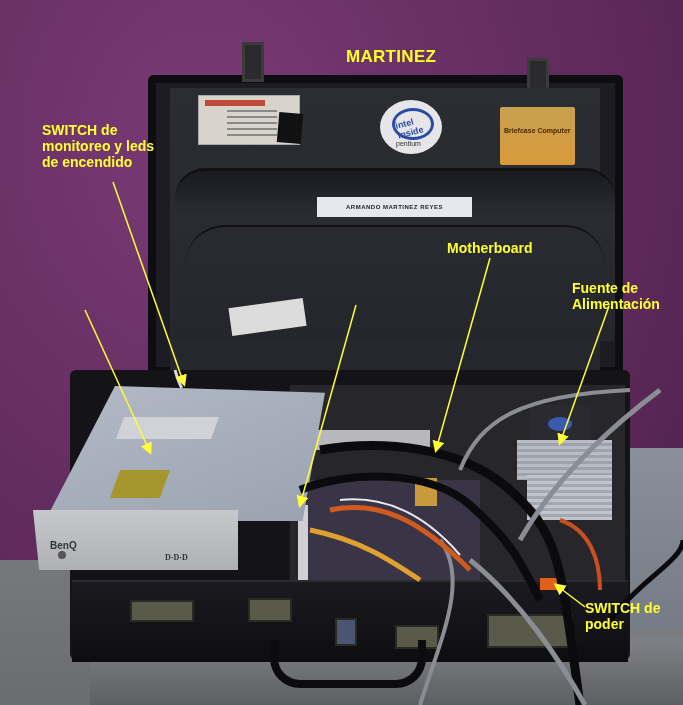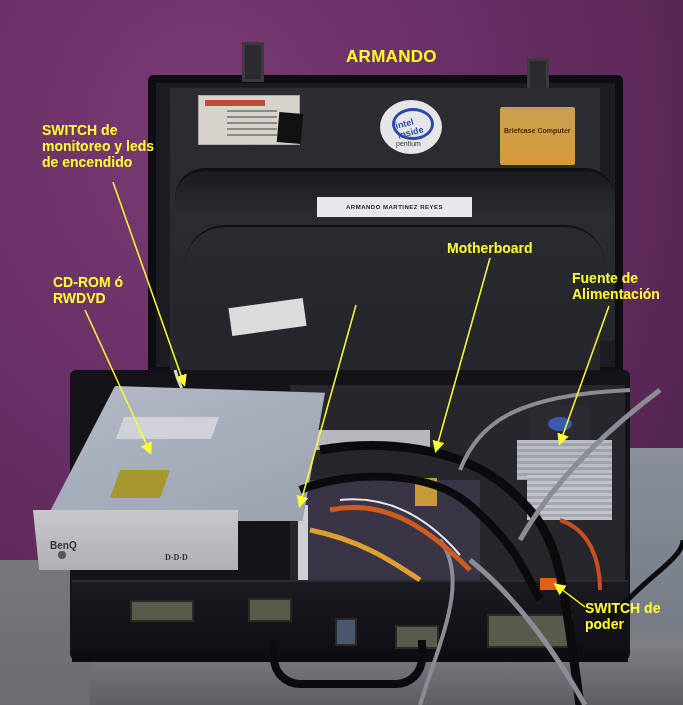--- a/index.html
+++ b/index.html
@@ -237,7 +237,7 @@
     <line x1="585" y1="607" x2="556" y2="585" stroke="#ffff33" stroke-width="1.5" marker-end="url(#ah)"></line>
   </svg>
 
-  <div class="title">ARMANDO</div>
+  <div class="title">MARTINEZ</div>
 
   <div class="label" style="left:42px;top:122px;">
     <div>SWITCH de</div>

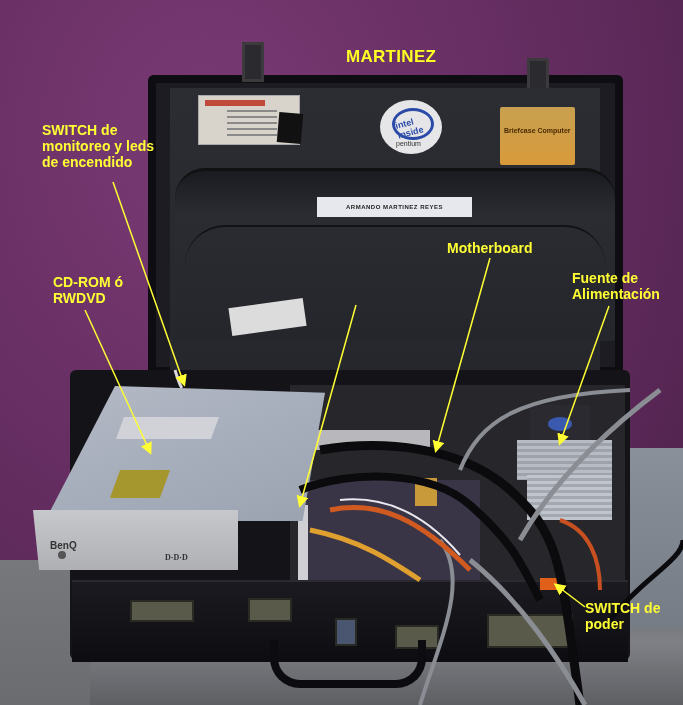--- a/index.html
+++ b/index.html
@@ -245,10 +245,6 @@
     <div>de encendido</div>
   </div>
 
-  <div class="label" style="left:53px;top:274px;">
-    <div>CD-ROM ó</div>
-    <div>RWDVD</div>
-  </div>
 
 
   <div class="label" style="left:447px;top:240px;text-align:center;">

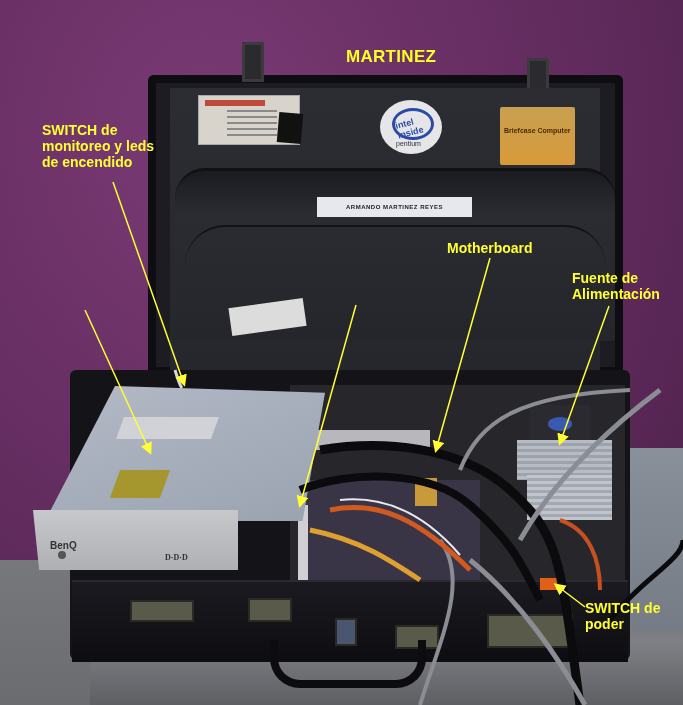--- a/index.html
+++ b/index.html
@@ -251,7 +251,7 @@
     <div>Motherboard</div>
   </div>
 
-  <div class="label" style="left:572px;top:270px;">
+  <div class="label" style="left:572px;top:280px;">
     <div>Fuente de</div>
     <div>Alimentación</div>
   </div>

